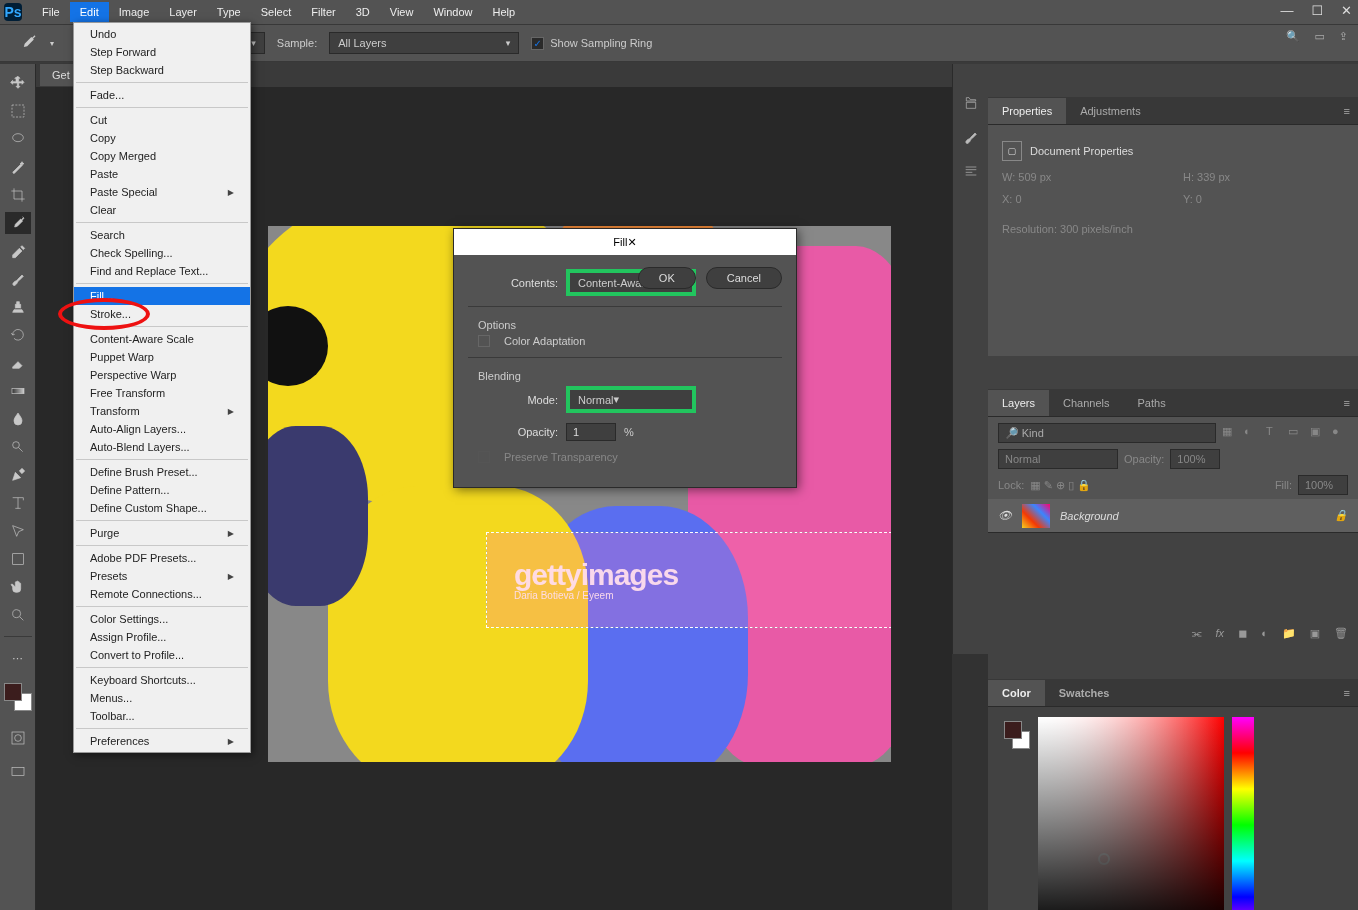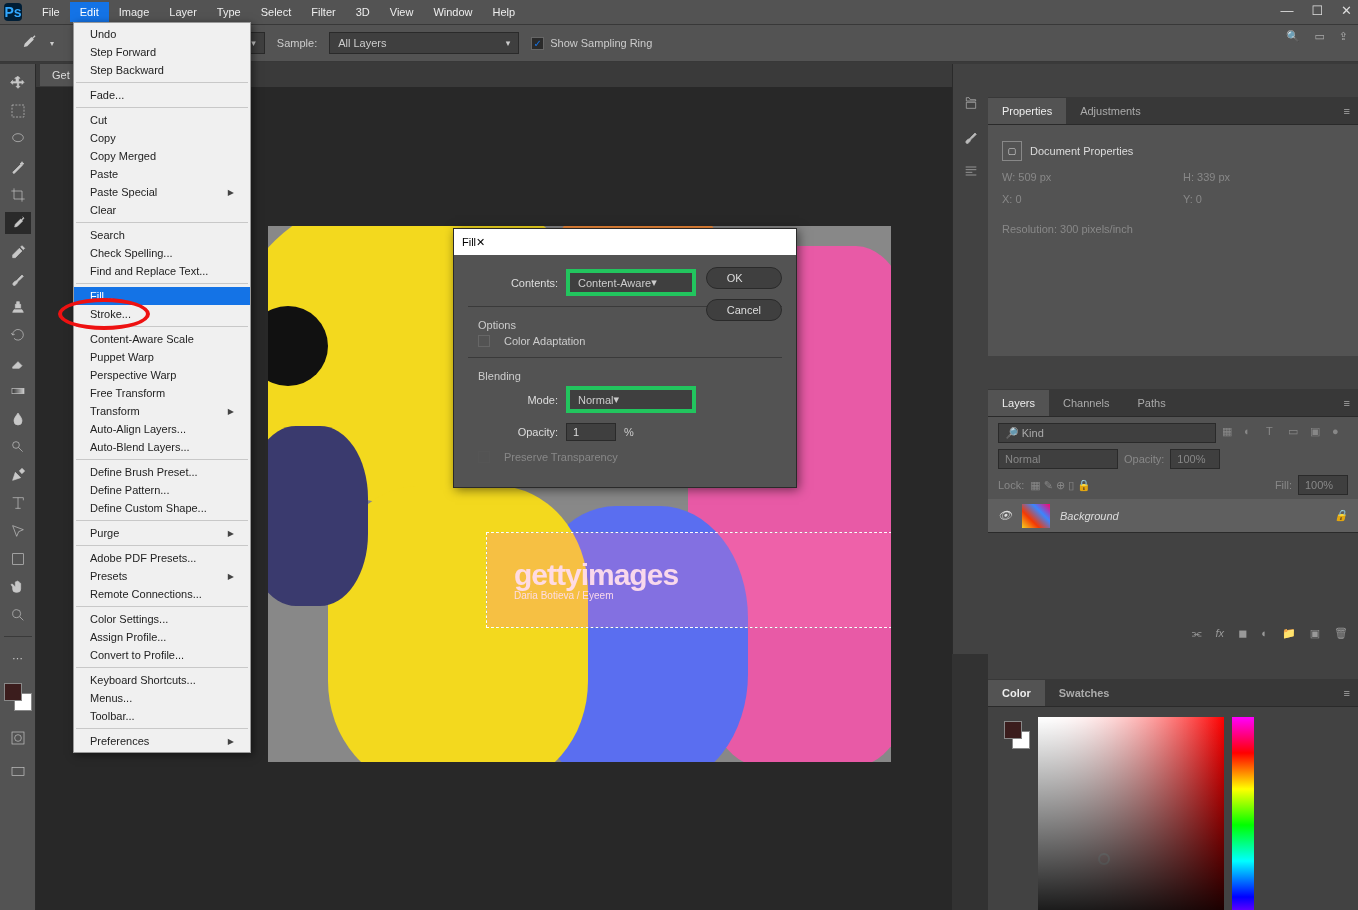--- a/index.html
+++ b/index.html
@@ -56,7 +56,7 @@
 
 
 .fill-dialog { position: absolute; left: 453px; top: 228px; width: 344px; background: #535353; border: 1px solid #2a2a2a; z-index: 70; box-shadow: 2px 2px 10px rgba(0,0,0,0.5); }
-.fill-dialog .titlebar { background: #fff; color: #000; height: 26px; display: flex; align-items: center; justify-content: flex-start; padding: 0 8px; font-size: 12px; }
+.fill-dialog .titlebar { background: #fff; color: #000; height: 26px; display: flex; align-items: center; justify-content: center; padding: 0 8px; font-size: 12px; }
 .fill-dialog .body { padding: 14px; position: relative; }
 .dlg-row { display: flex; align-items: center; gap: 8px; margin-bottom: 10px; }
 .dlg-row .label { width: 90px; text-align: right; color: #ddd; }

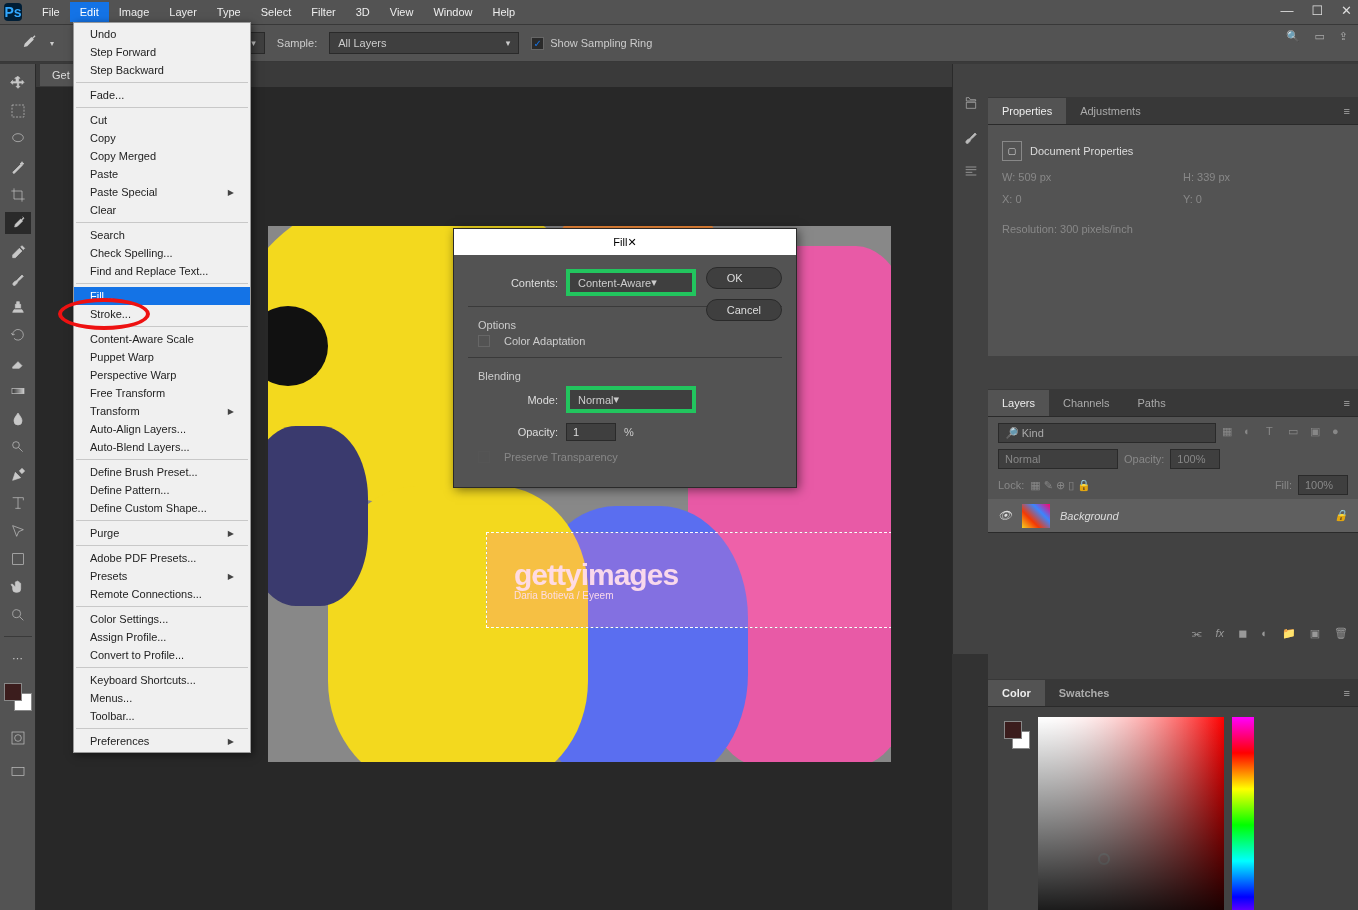--- a/index.html
+++ b/index.html
@@ -62,7 +62,7 @@
 .dlg-row .label { width: 90px; text-align: right; color: #ddd; }
 .dlg-select { background: #3f3f3f; border: 4px solid #22c55e; padding: 3px 8px; min-width: 130px; display: flex; align-items: center; }
 .dlg-btn { background: #3f3f3f; border: 1px solid #2a2a2a; border-radius: 12px; padding: 4px 20px; color: #ddd; cursor: pointer; }
-.dlg-btns { position: absolute; right: 14px; top: 12px; display: flex; flex-direction: column; gap: 10px; }
+.dlg-btns { position: absolute; right: 14px; top: 12px; display: flex; flex-direction: row; gap: 10px; }
 .fieldset-label { color: #ccc; font-size: 11px; padding: 6px 0 4px 10px;}
 .fieldset { border-top: 1px solid #3a3a3a; margin: 4px 0 0 0; padding-top: 6px;}
 .dlg-input { background: #3f3f3f; border: 1px solid #2a2a2a; padding: 2px 6px; width: 50px; color: #ddd; }

